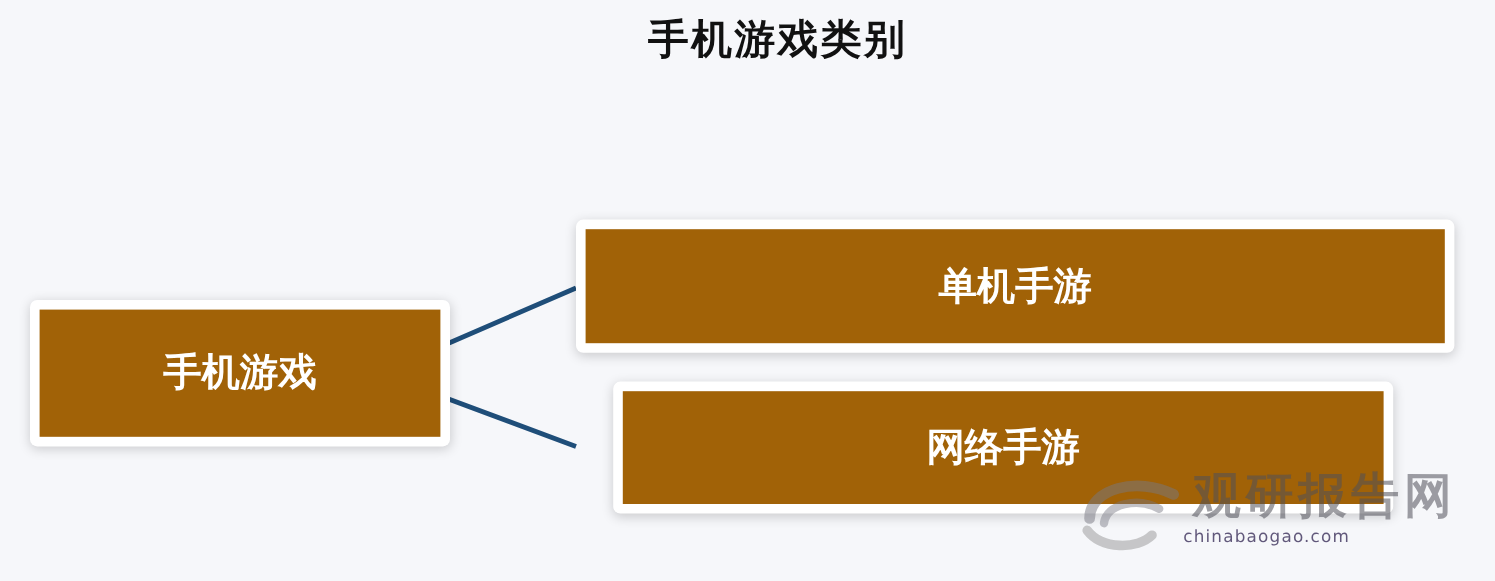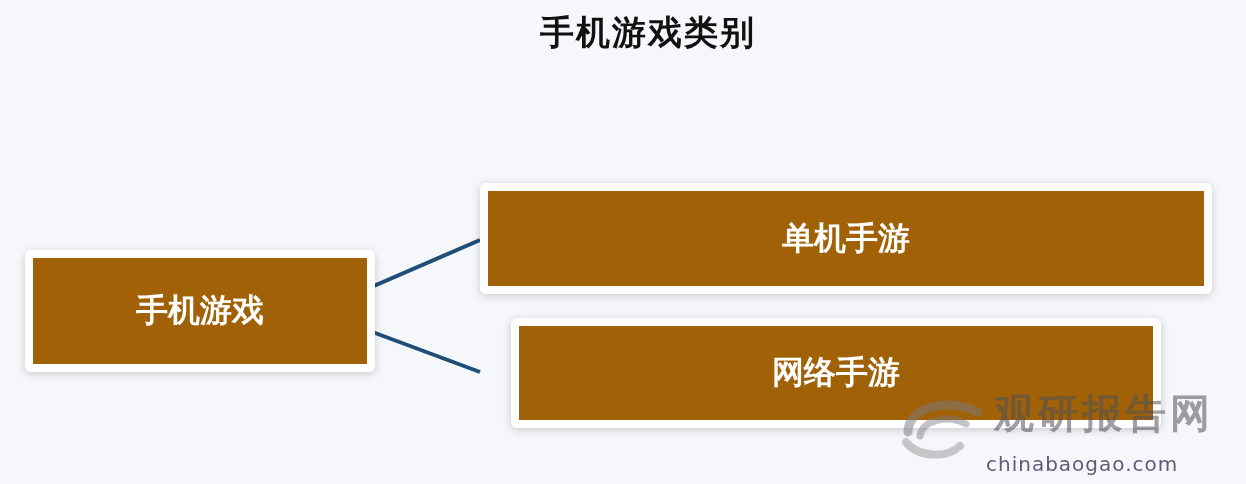--- a/index.html
+++ b/index.html
@@ -30,8 +30,8 @@
     color:rgba(80,80,90,0.55); letter-spacing:4px;
   }
   .wm-url {
-    position:absolute; left:986px; top:452px;
-    font-family:"DejaVu Sans", sans-serif; font-size:20px;
+    position:absolute; left:986px; top:440px;
+    font-family:"DejaVu Sans", sans-serif; font-size:14px;
     color:rgba(70,60,100,0.85); letter-spacing:1px;
   }
   .wm-logo { position:absolute; left:898px; top:392px; }

